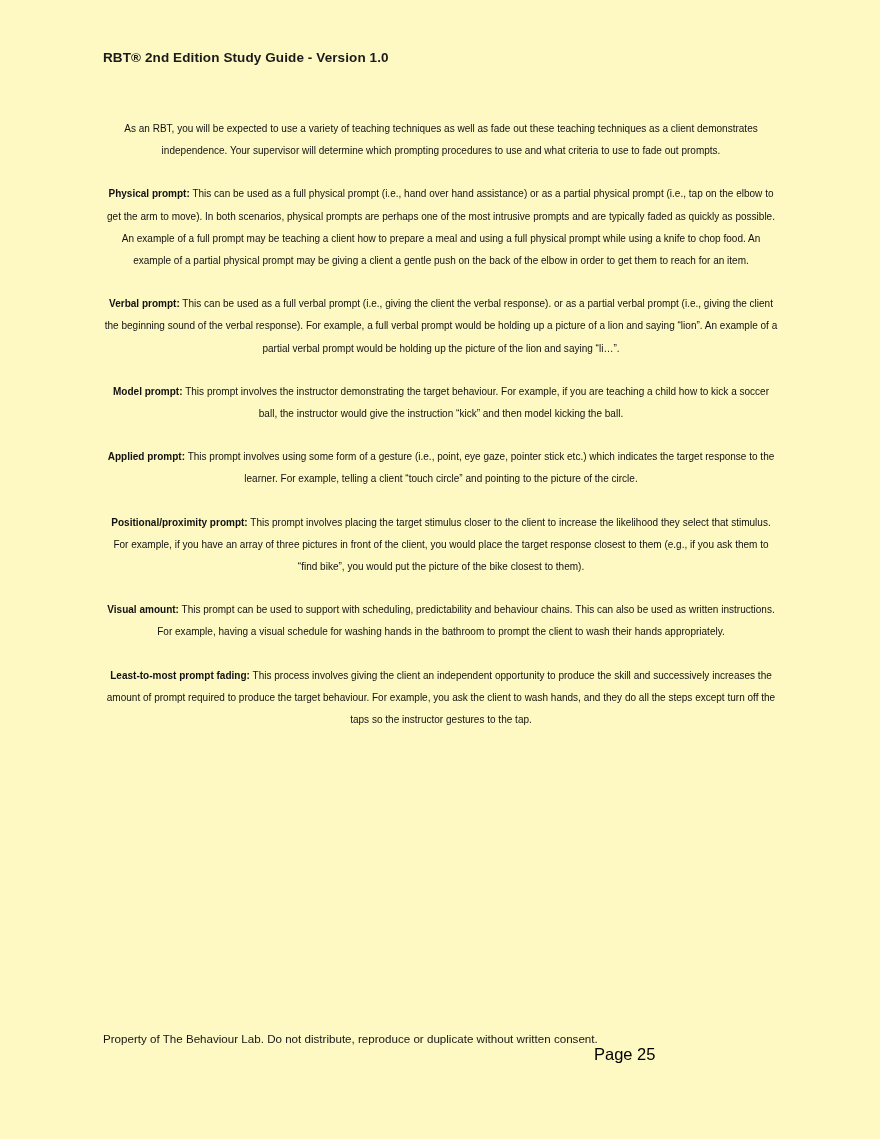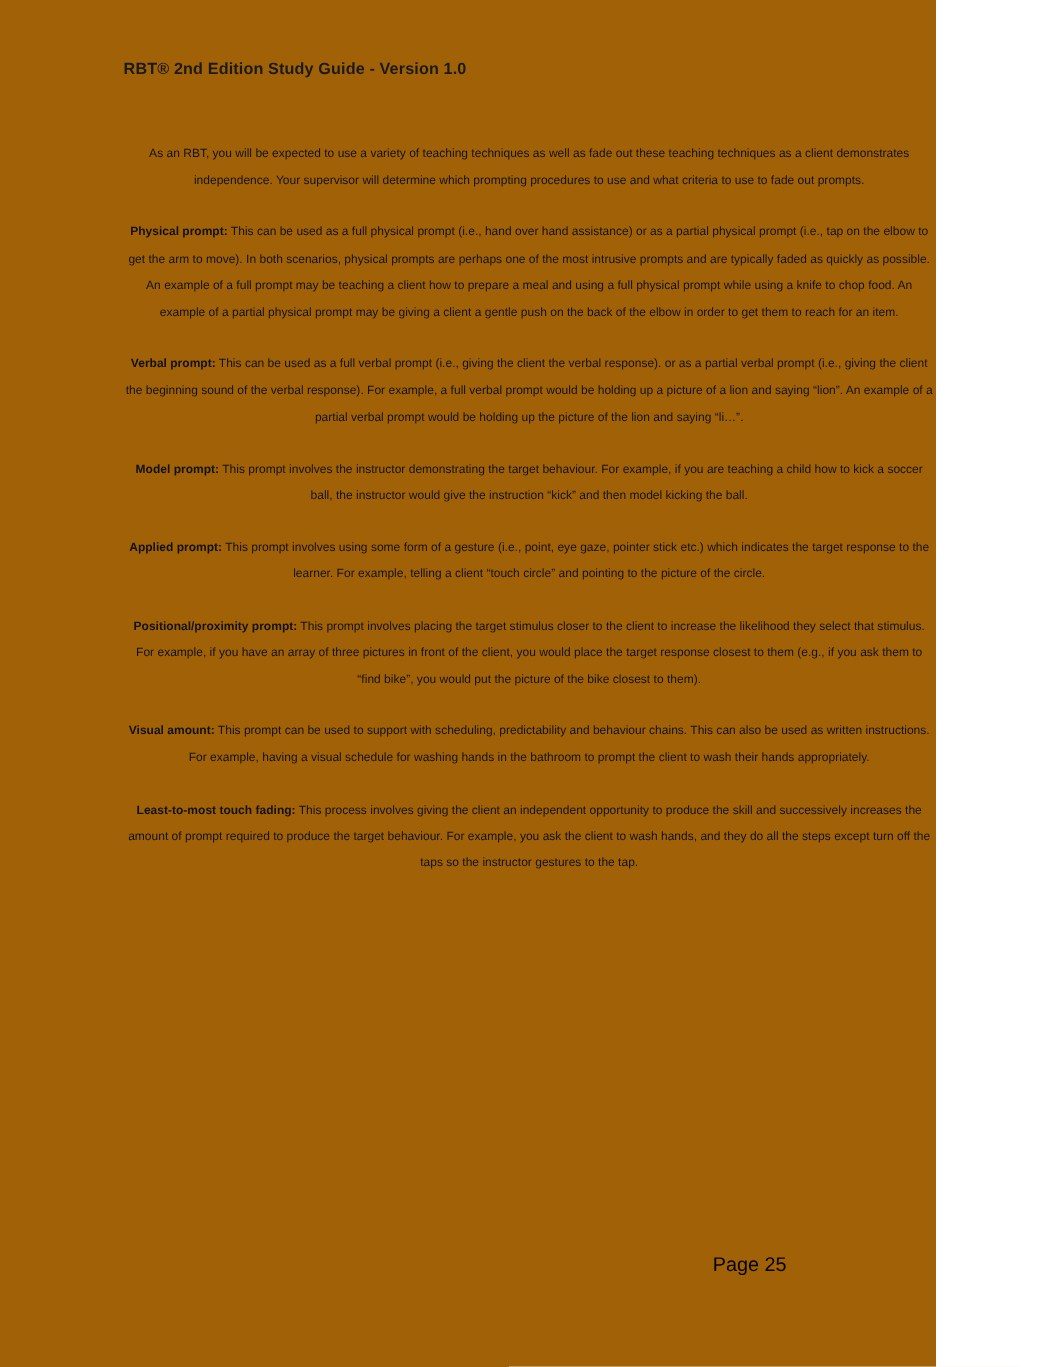--- a/index.html
+++ b/index.html
@@ -15,9 +15,9 @@
   }
   .page {
     position: relative;
-    width: 780px;
+    width: 880px;
     height: 1139px;
-    background: #a16207;
+    background: #fef9c3;
     overflow: hidden;
     box-sizing: border-box;
   }

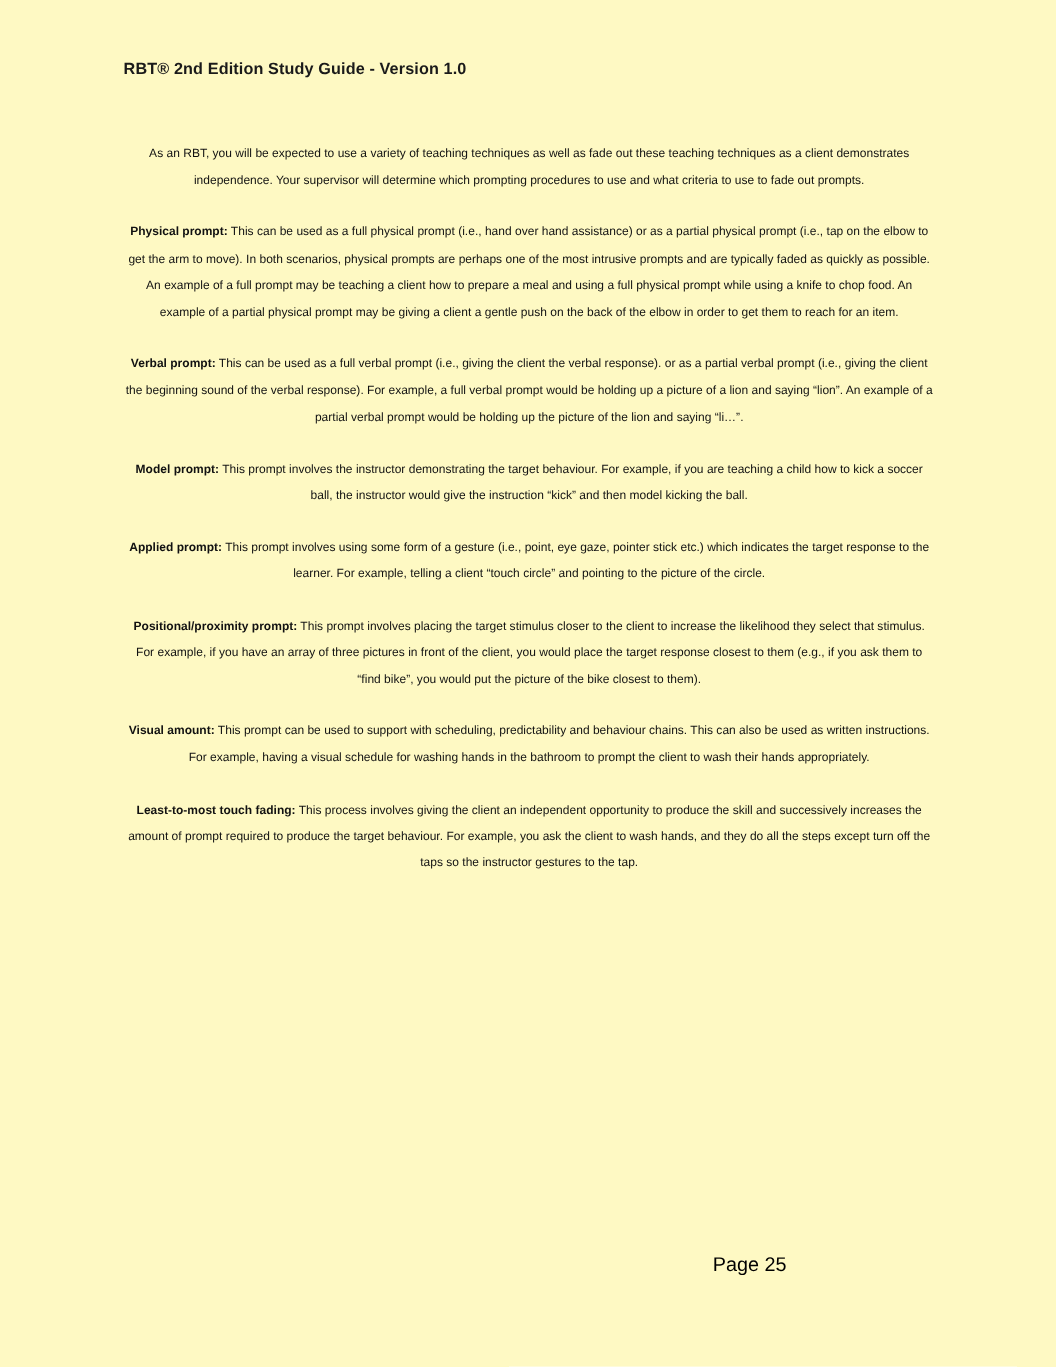--- a/index.html
+++ b/index.html
@@ -122,7 +122,7 @@
     </p>
 
     <p class="para">
-      <span class="lead">Least-to-most touch fading:</span><span> This process involves giving the client an independent opportunity to produce the skill and successively increases the amount of prompt required to produce the target behaviour. For example, you ask the client to wash hands, and they do all the steps except turn off the taps so the instructor gestures to the tap.</span>
+      <span class="lead">Least-to-most prompt fading:</span><span> This process involves giving the client an independent opportunity to produce the skill and successively increases the amount of prompt required to produce the target behaviour. For example, you ask the client to wash hands, and they do all the steps except turn off the taps so the instructor gestures to the tap.</span>
     </p>
 
   </div>

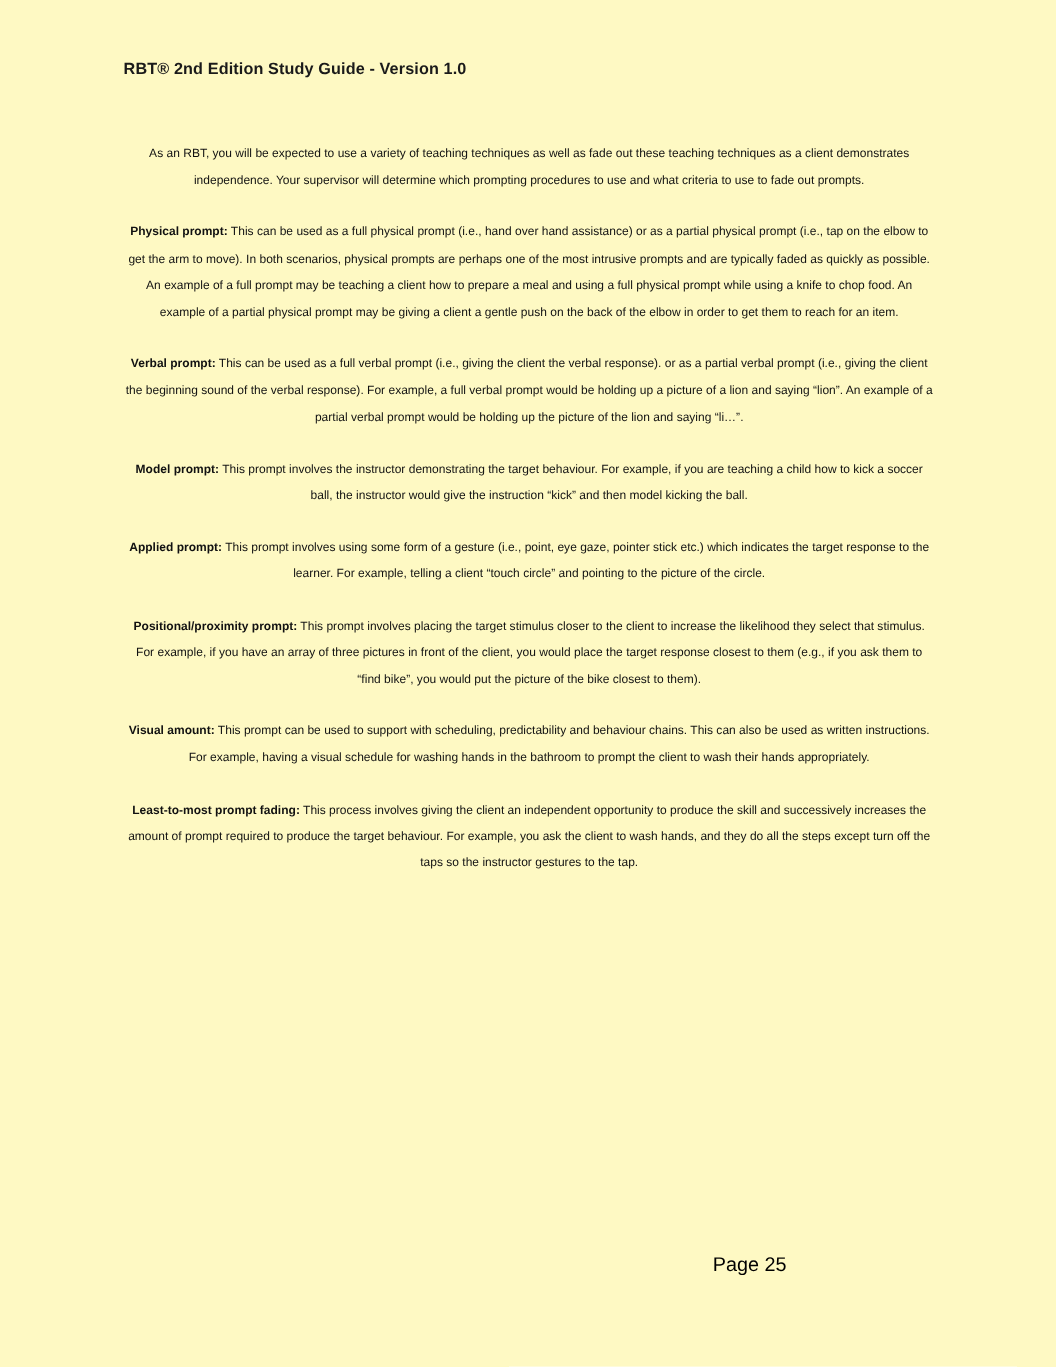--- a/index.html
+++ b/index.html
@@ -128,6 +128,7 @@
   </div>
 
   <div class="footer">
+    <div class="footer-line">Property of The Behaviour Lab. Do not distribute, reproduce or duplicate without written consent.</div>
   </div>
 
   <div class="page-number">Page 25</div>

